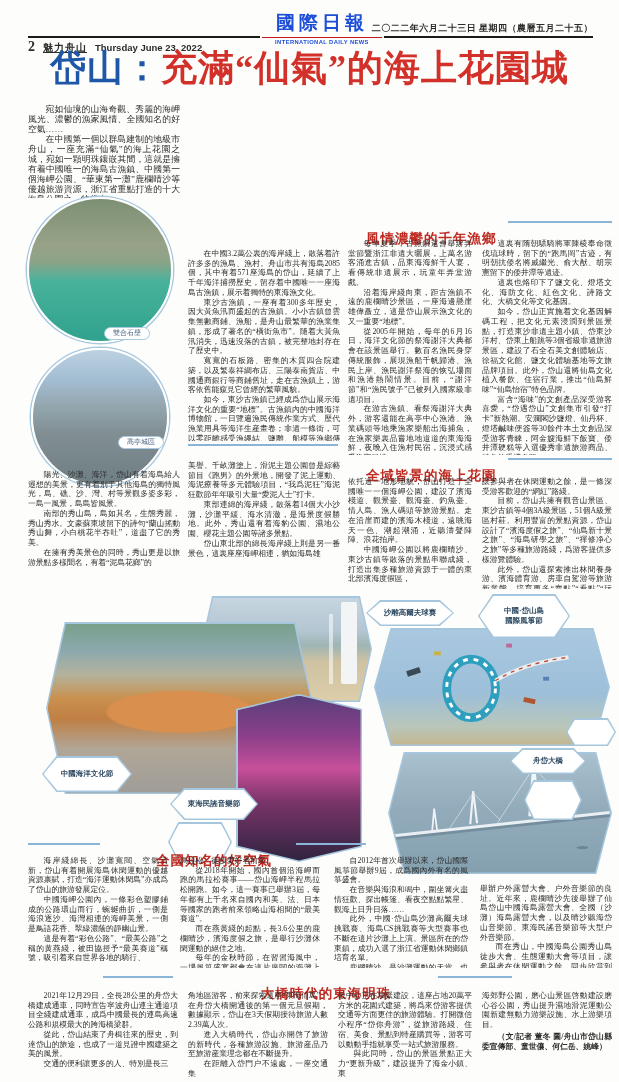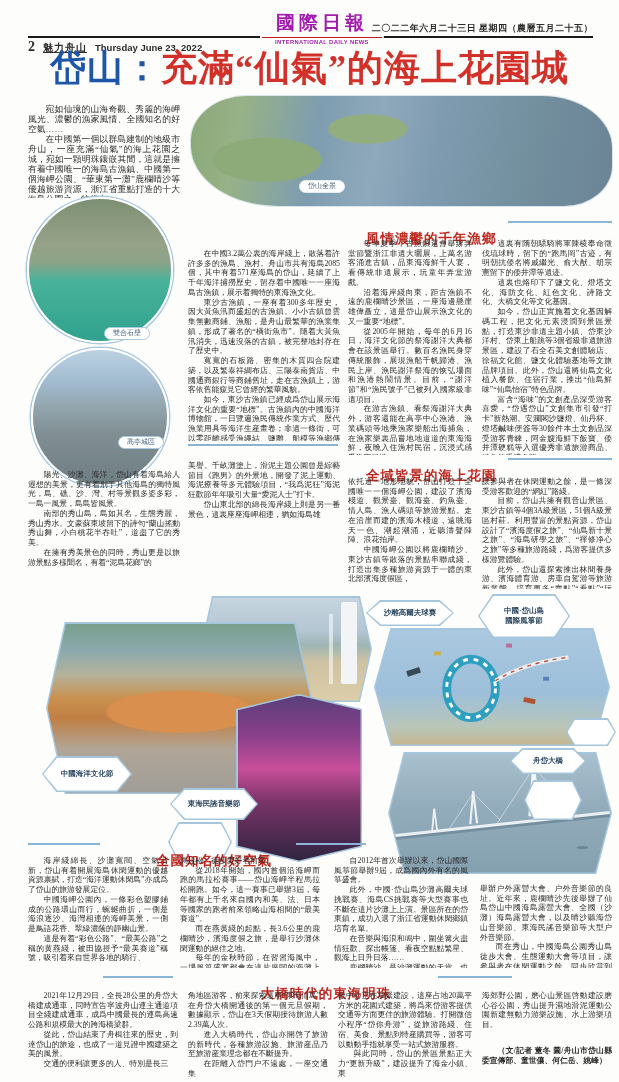--- a/index.html
+++ b/index.html
@@ -10,7 +10,7 @@
   .hdr-pagenum{font-size:14px;font-weight:bold;}
   .hdr-section{font-size:10px;font-weight:bold;letter-spacing:1px;text-decoration:underline;}
   .hdr-date-en{font-size:9.5px;font-weight:bold;font-family:"Liberation Sans","DejaVu Sans",sans-serif;margin-top:25px;}
-  .masthead{position:absolute;left:262px;top:10px;width:120px;text-align:center;color:#a21caf;}
+  .masthead{position:absolute;left:262px;top:10px;width:120px;text-align:center;color:#1d4ed8;}
   .masthead-name{font-size:19px;font-weight:bold;letter-spacing:4px;white-space:nowrap;}
   .masthead-sub{font-size:5.8px;font-weight:bold;letter-spacing:.4px;white-space:nowrap;
         font-family:"Liberation Sans","DejaVu Sans",sans-serif;border-top:1px solid #c3161c;padding-top:1px;margin-top:1px;}

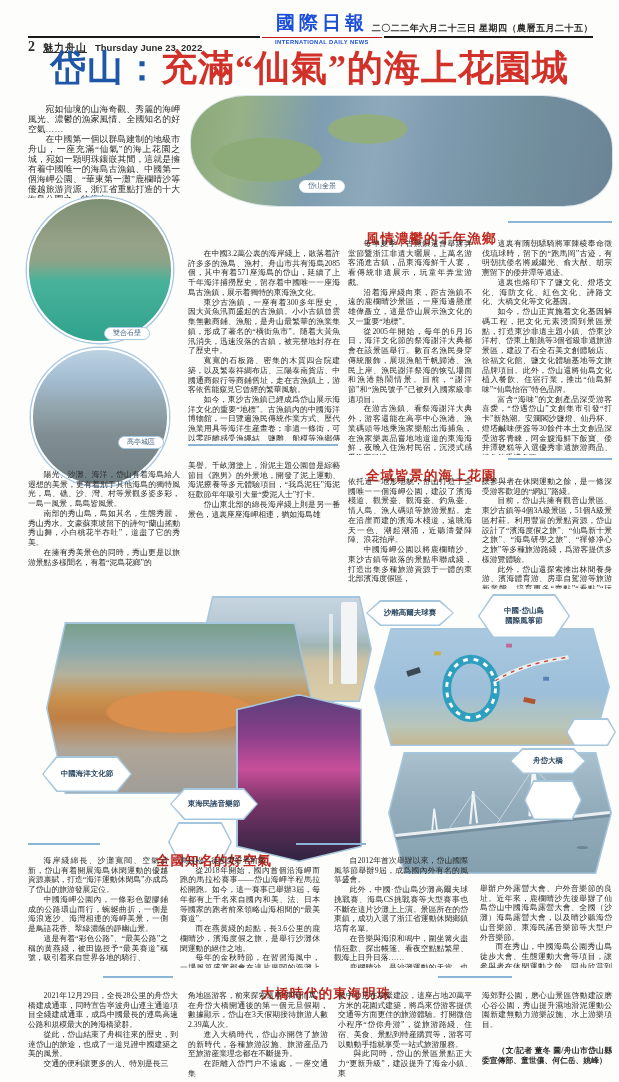--- a/index.html
+++ b/index.html
@@ -96,9 +96,6 @@
       <p class="para">在中國第一個以群島建制的地級市舟山，一座充滿“仙氣”的海上花園之城，宛如一顆明珠鑲嵌其間，這就是擁有着中國唯一的海島古漁鎮、中國第一個海岬公園、“華東第一灘”鹿欄晴沙等優越旅游資源，浙江省重點打造的十大海島公園之一的岱山。</p>
     </div>
 
-  <div class="panorama">
-    <span class="pill on-photo" style="left:108px;top:84px;">岱山全景</span>
-  </div>
 
   <div class="circle c1"></div>
   <span class="pill" style="left:104px;top:327px;">雙合石壁</span>

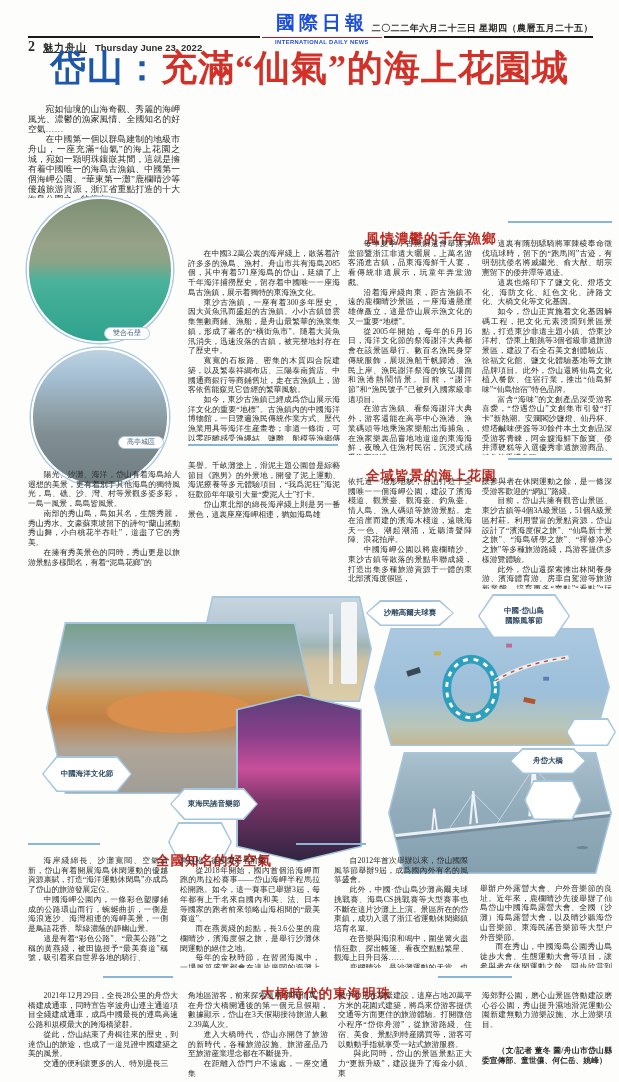--- a/index.html
+++ b/index.html
@@ -117,6 +117,7 @@
   <div class="blue-rule" style="left:188px;top:444px;width:150px;"></div>
   <div class="tblock cont" style="left:188px;top:461px;width:152px;height:142px;">
       <p class="para">美譽。千畝灘塗上，滑泥主題公園曾是綜藝節目《跑男》的外景地，開發了泥上運動、海泥療養等多元體驗項目，“我爲泥狂”海泥狂歡節年年吸引大量“愛泥人士”打卡。</p>
+      <p class="para">東部連綿的海岸綫，散落着14個大小沙灘，沙灘平緩、海水清澈，是海景度假勝地。此外，秀山還有着海豹公園、濕地公園、櫻花主題公園等諸多景點。</p>
       <p class="para">岱山東北部的綿長海岸綫上則是另一番景色，這裏座座海岬相連，猶如海島雄</p>
     </div>
 

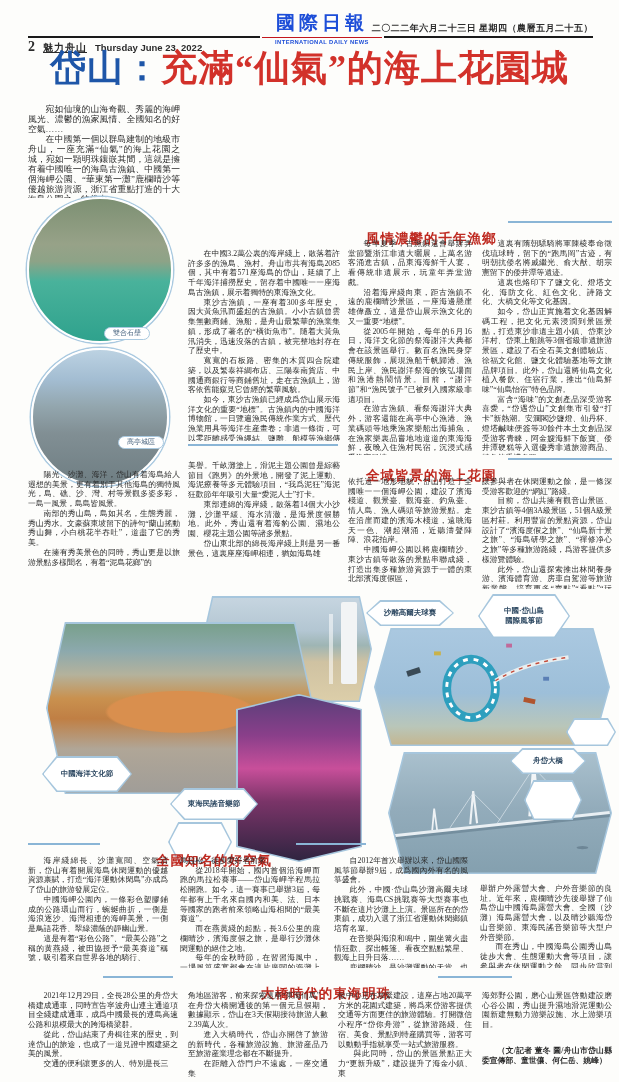--- a/index.html
+++ b/index.html
@@ -244,8 +244,8 @@
     </div>
   <div class="tblock" style="left:334px;top:856px;width:134px;height:112px;">
       <p class="para">自2012年首次舉辦以來，岱山國際風箏節舉辦9屆，成爲國內外有名的風箏盛會。</p>
+      <p class="para">在音樂與海浪和鳴中，圍坐篝火盡情狂歡、探出帳篷、看夜空點點繁星、觀海上日升日落……</p>
       <p class="para">此外，中國·岱山島沙灘高爾夫球挑戰賽、海島CS挑戰賽等大型賽事也不斷在這片沙灘上上演。景區所在的岱東鎮，成功入選了浙江省運動休閑鄉鎮培育名單。</p>
-      <p class="para">在音樂與海浪和鳴中，圍坐篝火盡情狂歡、探出帳篷、看夜空點點繁星、觀海上日升日落……</p>
       <p class="para">鹿欄晴沙，是沙灘運動的天堂，也是</p>
     </div>
   <div class="tblock cont" style="left:480px;top:884px;width:132px;height:84px;">

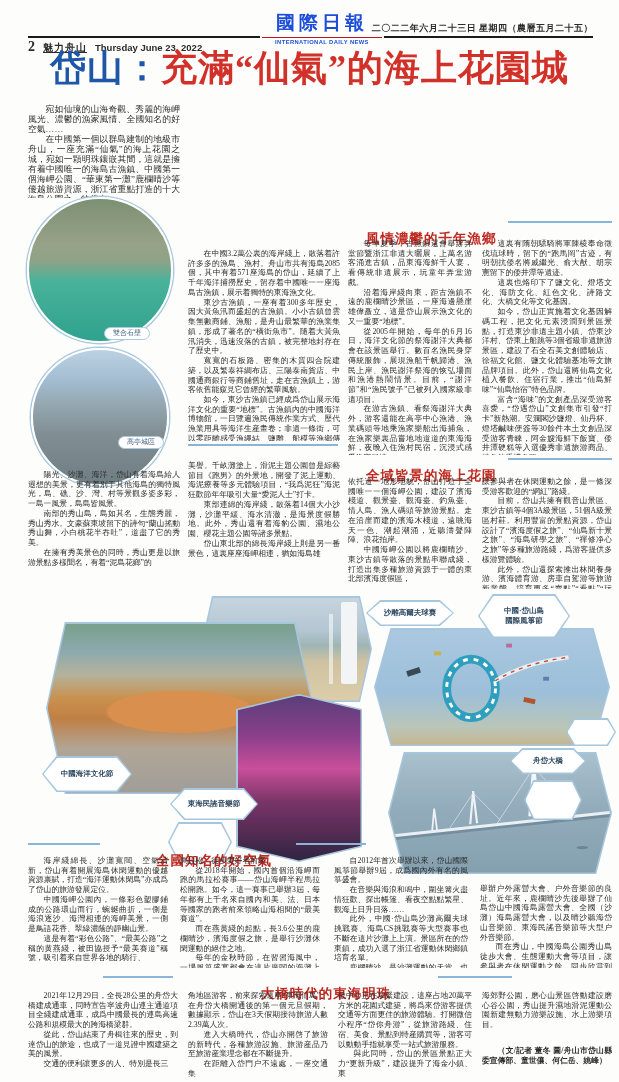--- a/index.html
+++ b/index.html
@@ -32,7 +32,7 @@
         letter-spacing:1px;white-space:nowrap;}
   .sec-title.centered{text-align:center;}
   .blue-rule{position:absolute;height:2px;background:#8ab5d6;}
-  .credit{font-weight:bold;text-indent:2em;margin-top:16px;}
+  .credit{font-weight:bold;text-indent:2em;margin-top:2px;}
   
   .panorama{position:absolute;left:191px;top:96px;width:421px;height:110px;
         border-radius:56px 70px 48px 88px/44px 52px 40px 60px;

